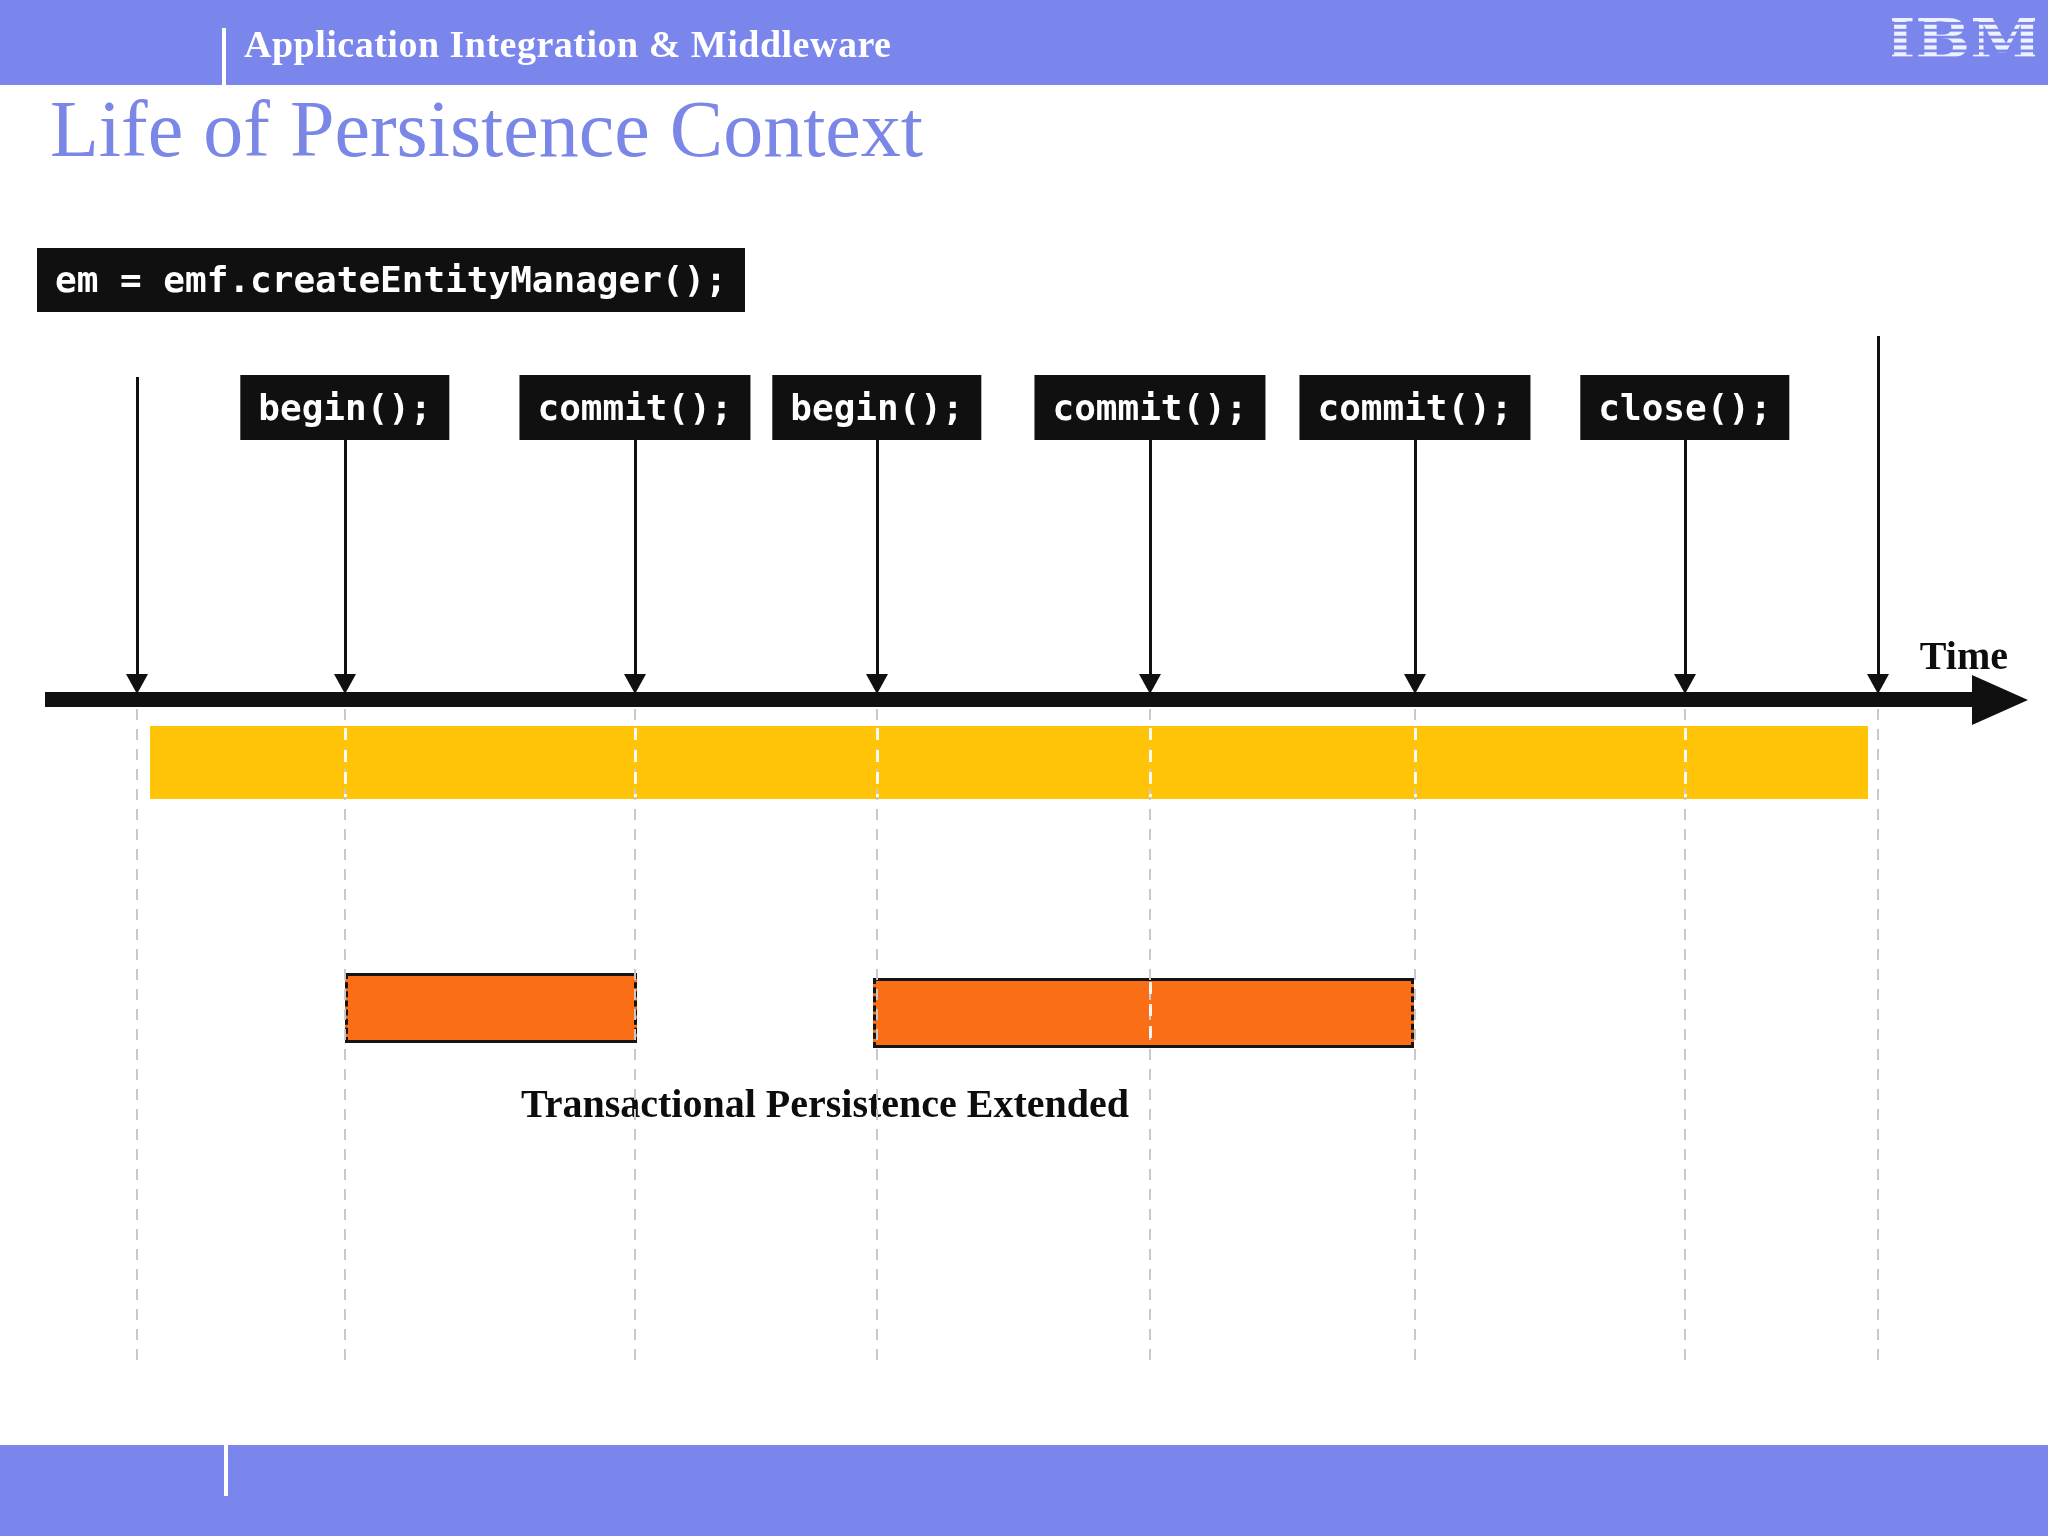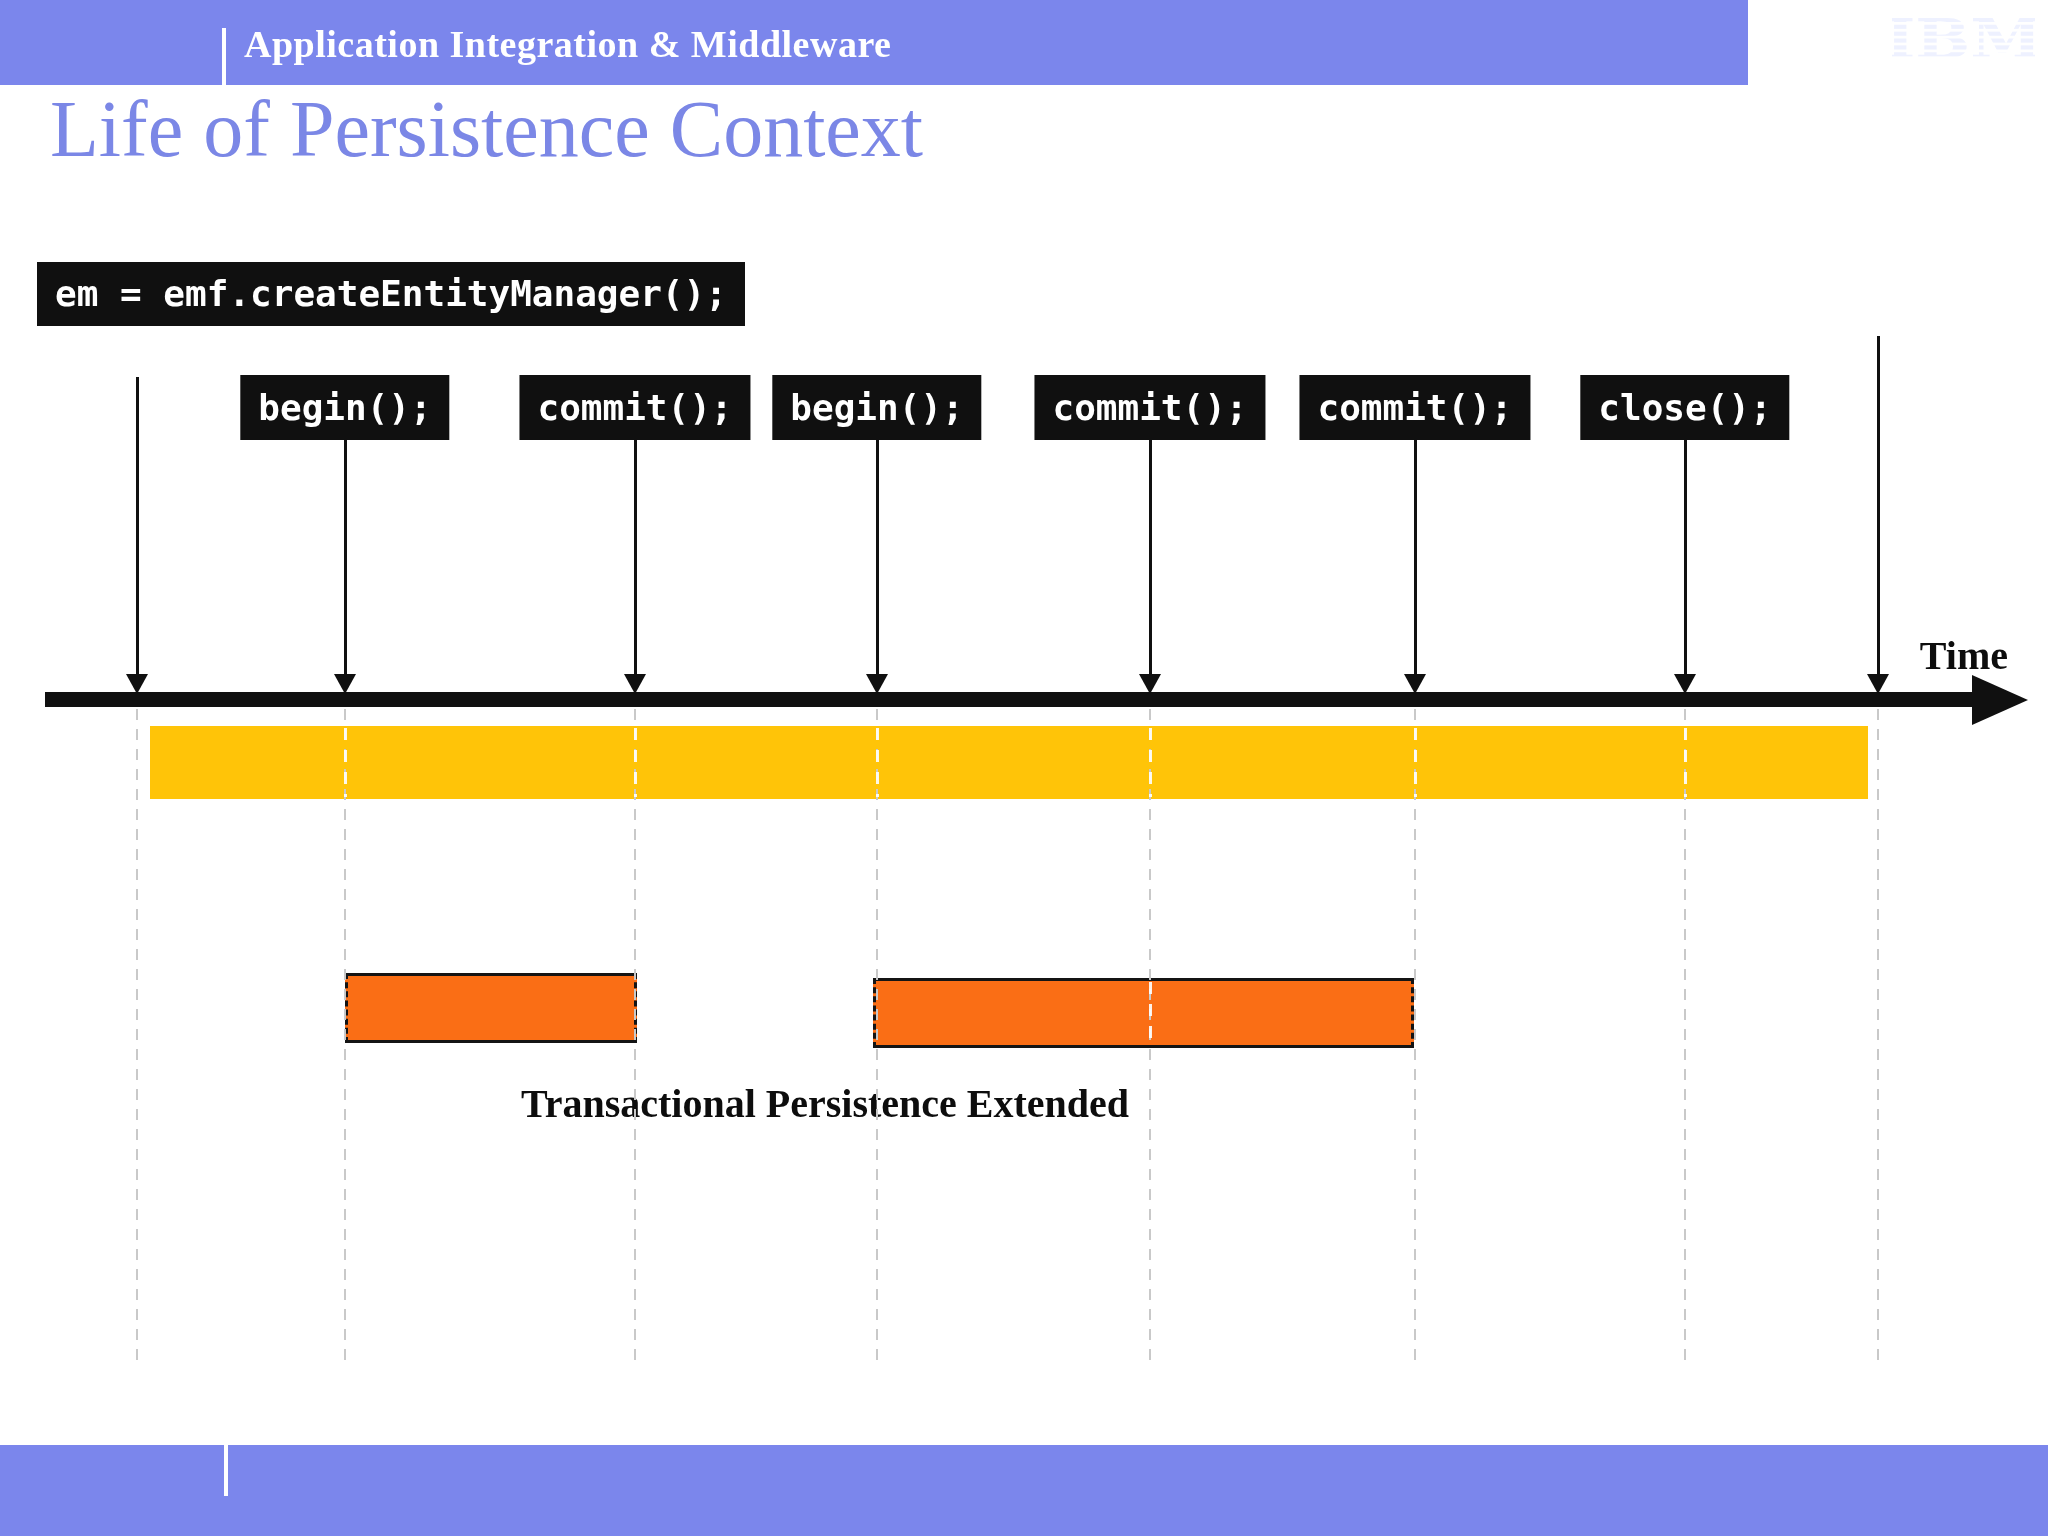--- a/index.html
+++ b/index.html
@@ -8,7 +8,7 @@
          font-family:"Liberation Serif","DejaVu Serif",serif;}
 
   
-  .topbar{position:absolute;left:0;top:0;width:1748px;height:85px;background:var(--blue,#7b86ec);}
+  .topbar{position:absolute;left:0;top:0;width:2048px;height:85px;background:var(--blue,#7b86ec);}
   .topbar-line{position:absolute;left:222px;top:28px;width:4px;height:57px;background:#ffffff;}
   .topbar-title{position:absolute;left:244px;top:22px;font-size:38px;font-weight:bold;color:#ffffff;
                 white-space:nowrap;letter-spacing:.5px;}

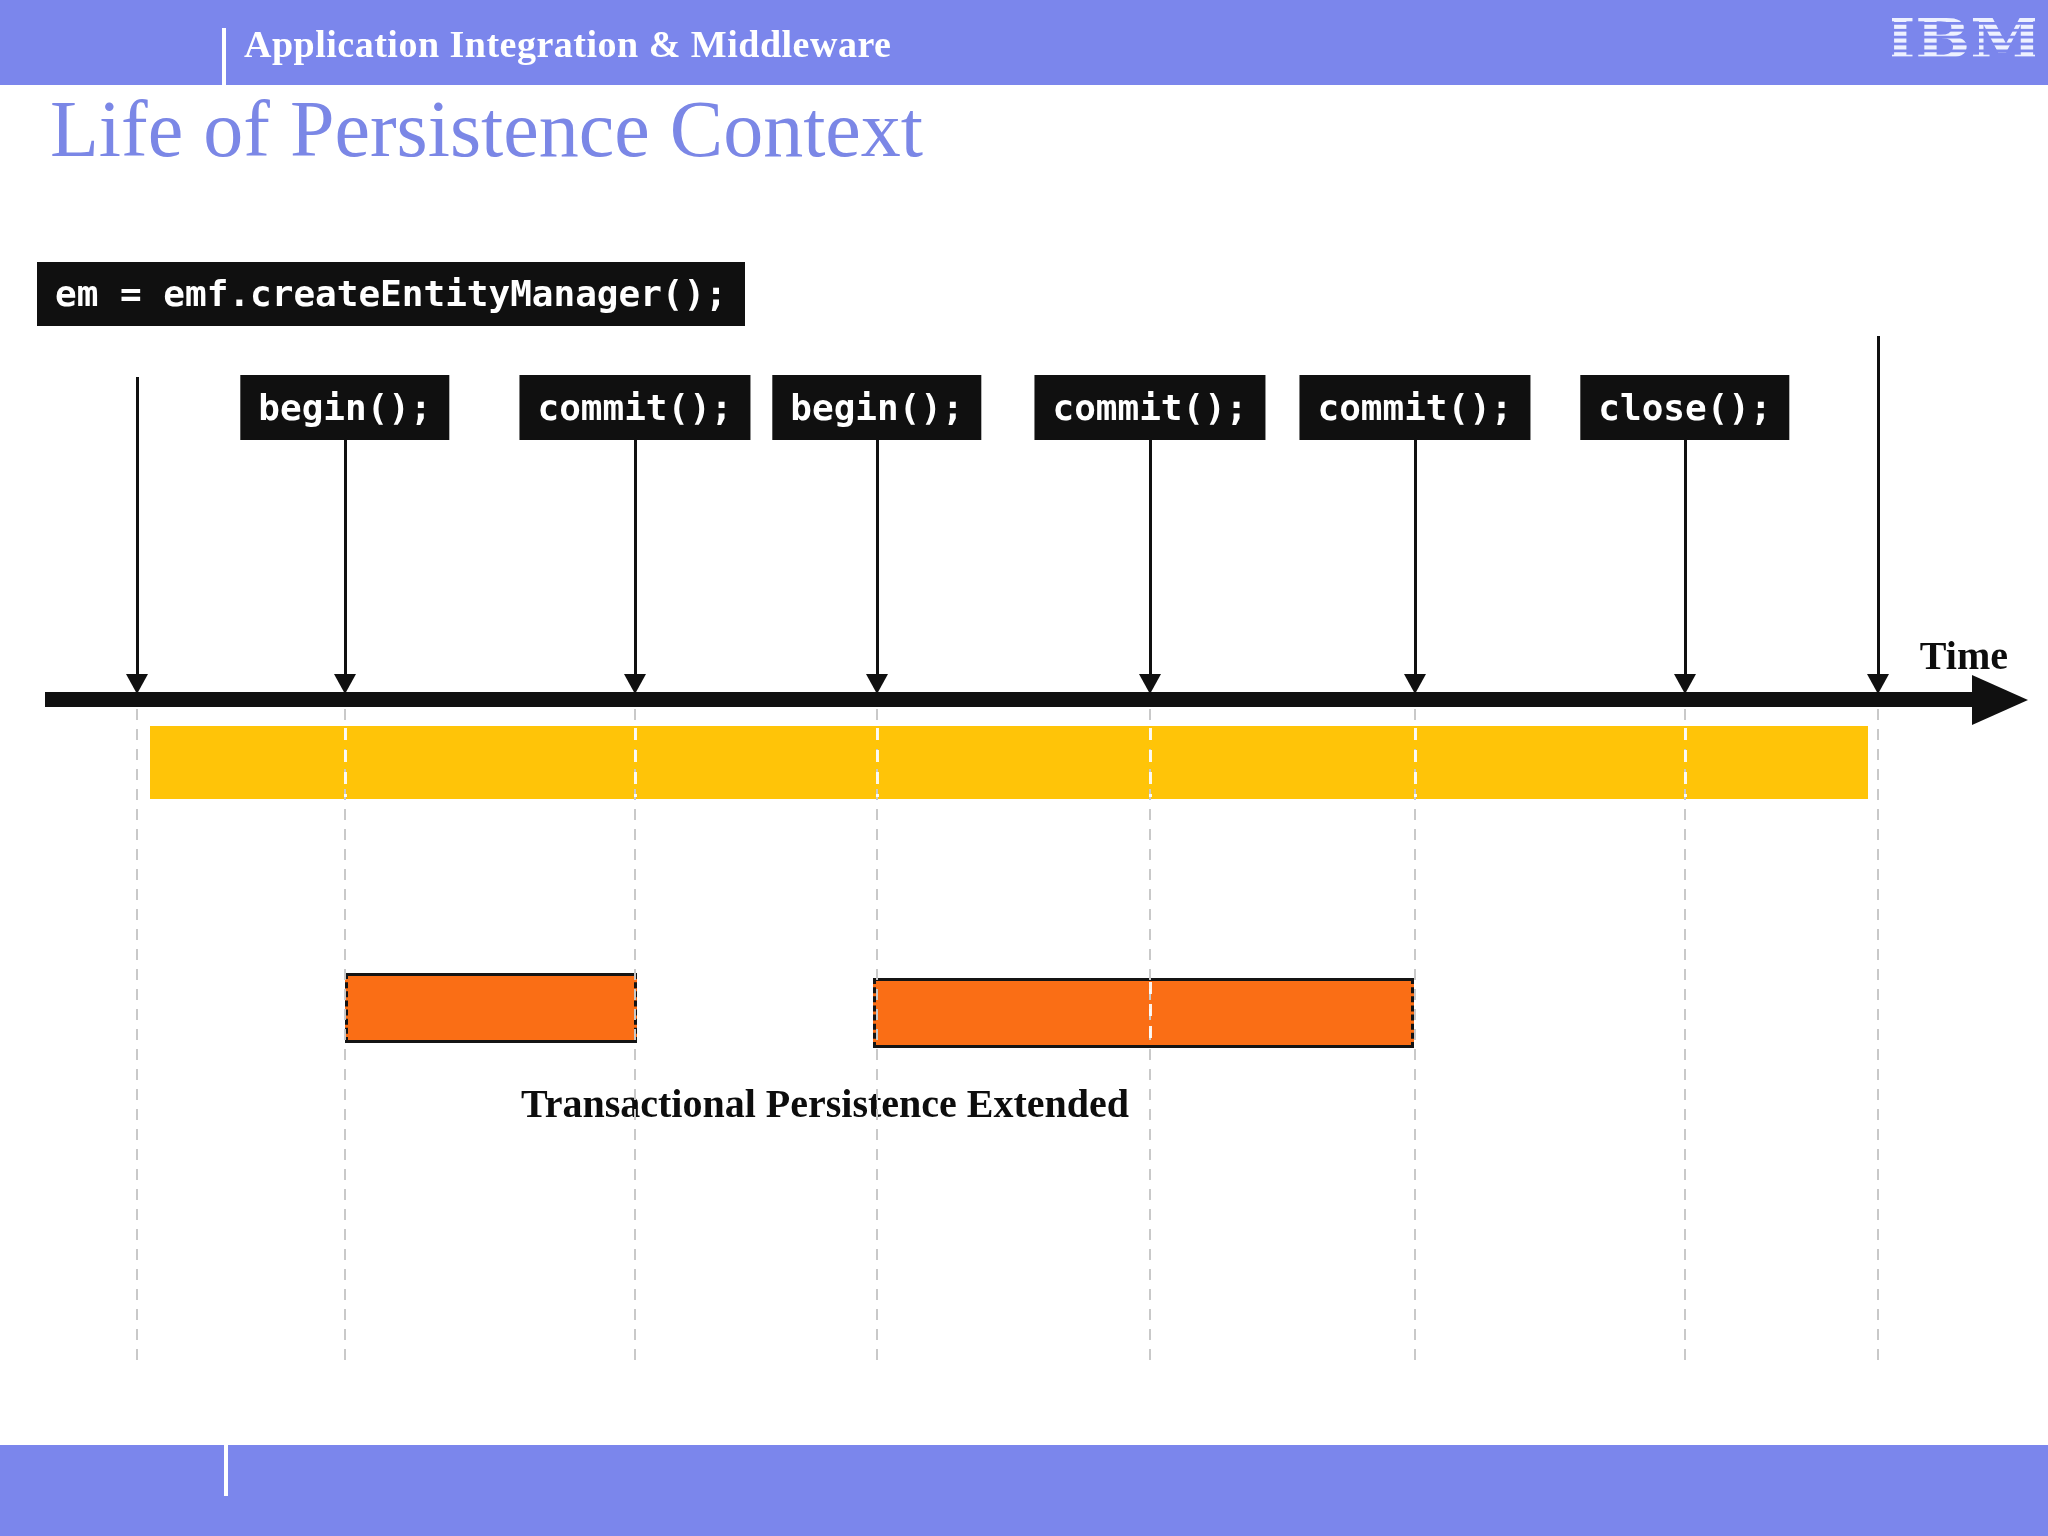--- a/index.html
+++ b/index.html
@@ -93,7 +93,7 @@
     <div class="bar-txn" style="top: 978px; left: 873px; width: 541px;"></div>
     <div class="ctx-label" id="label-transactional" style="top: 1080px; left: 325px;">Transactional Persistence Extended</div>
 
-    <div class="code-box tier-top" style="top: 262px; left: 37px;">em = emf.createEntityManager();</div>
+    <div class="code-box tier-top" style="top: 248px; left: 37px;">em = emf.createEntityManager();</div>
     <div class="code-box tier-mid centered" style="top: 375px; left: 345px;">begin();</div>
     <div class="code-box tier-mid centered" style="top: 375px; left: 635px;">commit();</div>
     <div class="code-box tier-mid centered" style="top: 375px; left: 877px;">begin();</div>

